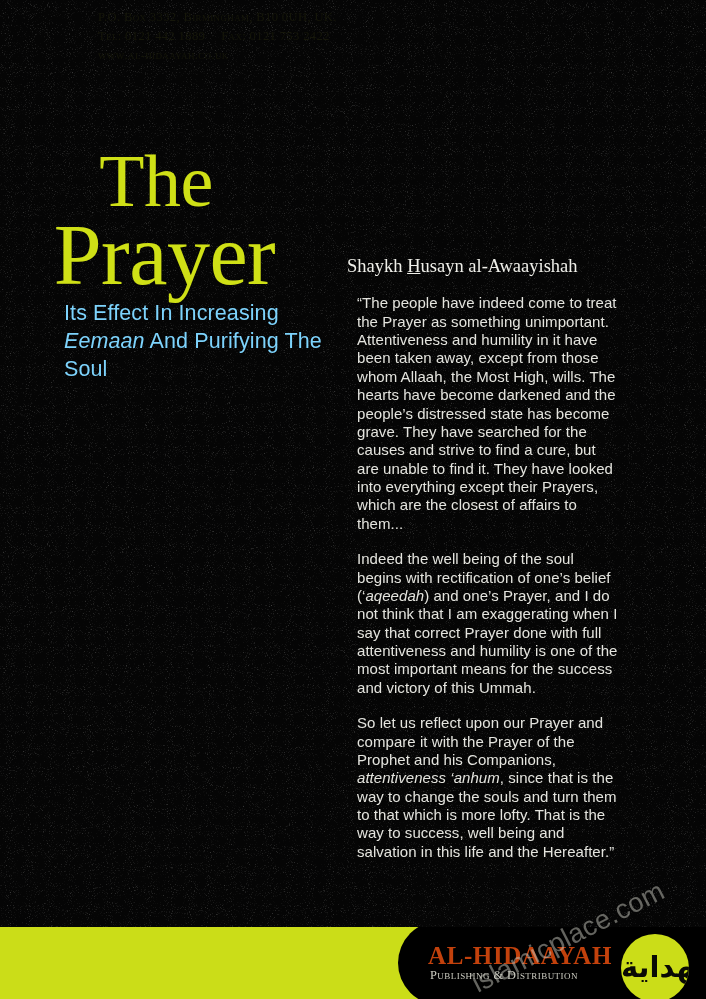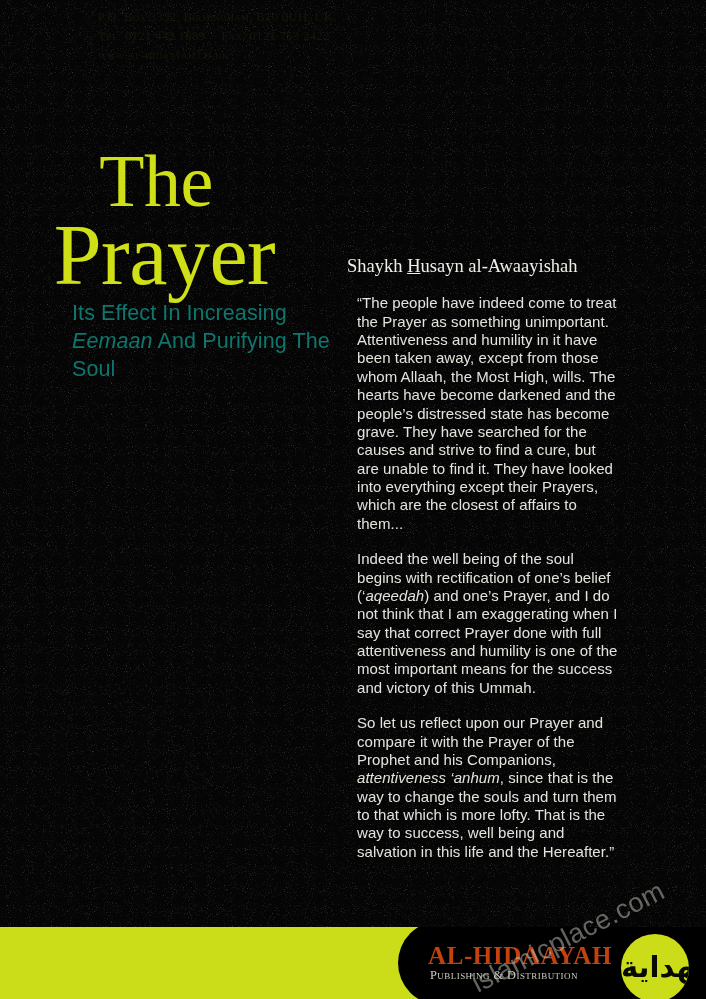--- a/index.html
+++ b/index.html
@@ -53,12 +53,11 @@
     left: 64px;
     top: 300px;
     width: 268px;
-    color: #0f766e;
+    color: #7dd3fc;
     font-size: 21.5px;
     line-height: 1.30;
     font-weight: 400;
     letter-spacing: .1px;
-    margin-left: 8px;
   }
   #subtitle em { font-style: italic; }
 

